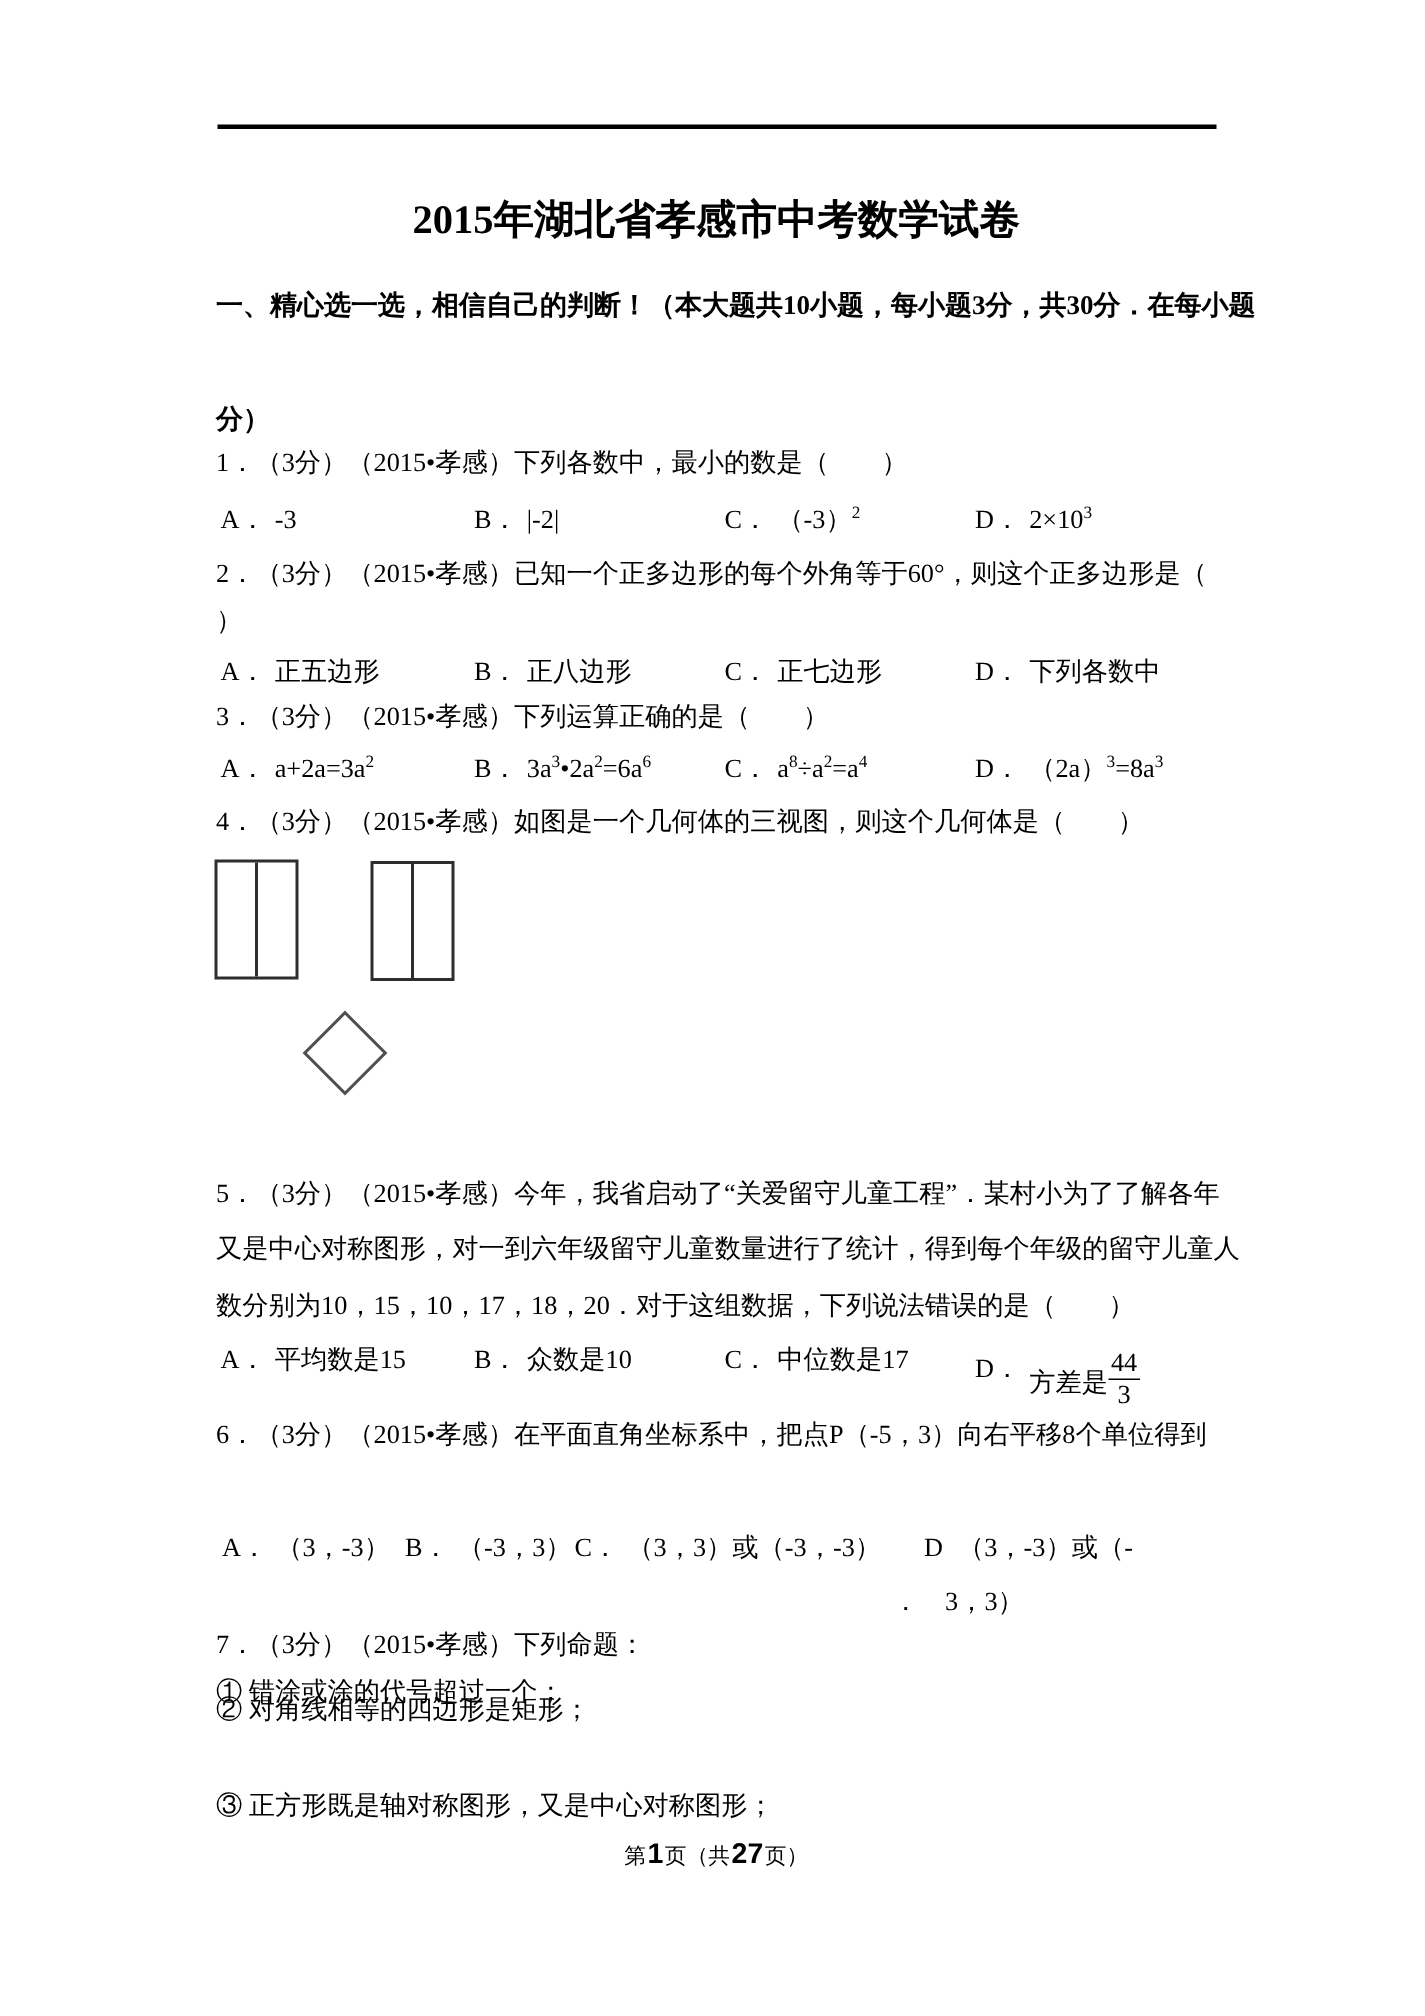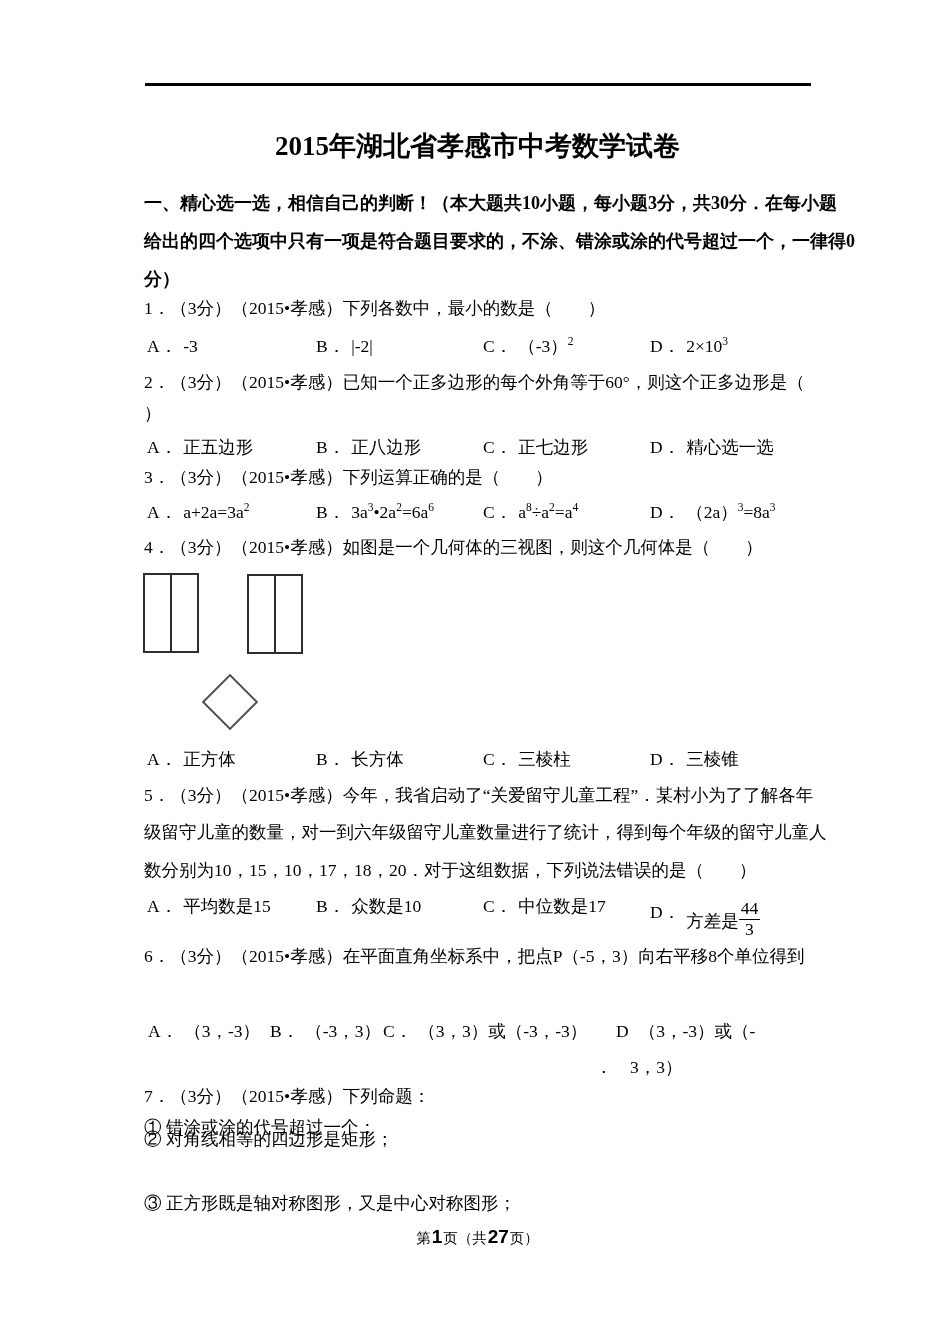--- a/index.html
+++ b/index.html
@@ -36,7 +36,6 @@
   <div class="title">2015年湖北省孝感市中考数学试卷</div>
 
   <div class="line bold" style="top:192px">一、精心选一选，相信自己的判断！（本大题共10小题，每小题3分，共30分．在每小题</div>
-  <div class="line bold" style="top:230px">给出的四个选项中只有一项是符合题目要求的，不涂、错涂或涂的代号超过一个，一律得0</div>
   <div class="line bold" style="top:268px">分）</div>
 
   <div class="line" style="top:297px">1．（3分）（2015•孝感）下列各数中，最小的数是（　　）</div>

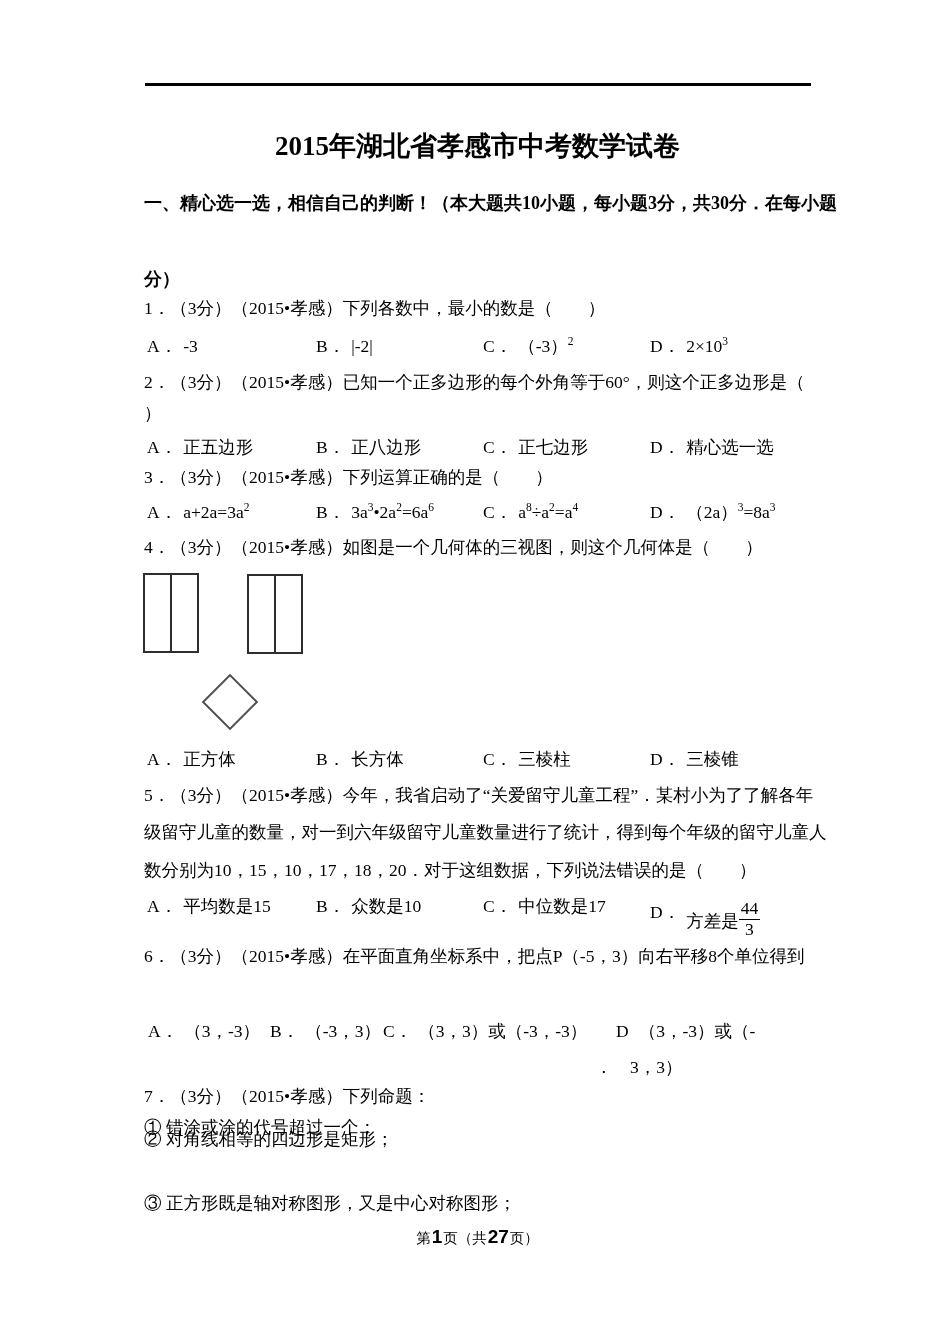--- a/index.html
+++ b/index.html
@@ -52,7 +52,7 @@
     <span class="opt" style="left:2px"><span class="lbl">A．</span><span>正五边形</span></span>
     <span class="opt" style="left:171px"><span class="lbl">B．</span><span>正八边形</span></span>
     <span class="opt" style="left:338px"><span class="lbl">C．</span><span>正七边形</span></span>
-    <span class="opt" style="left:505px"><span class="lbl">D．</span><span>精心选一选</span></span>
+    <span class="opt" style="left:505px"><span class="lbl">D．</span><span>下列各数中</span></span>
   </div>
 
   <div class="line" style="top:466px">3．（3分）（2015•孝感）下列运算正确的是（　　）</div>

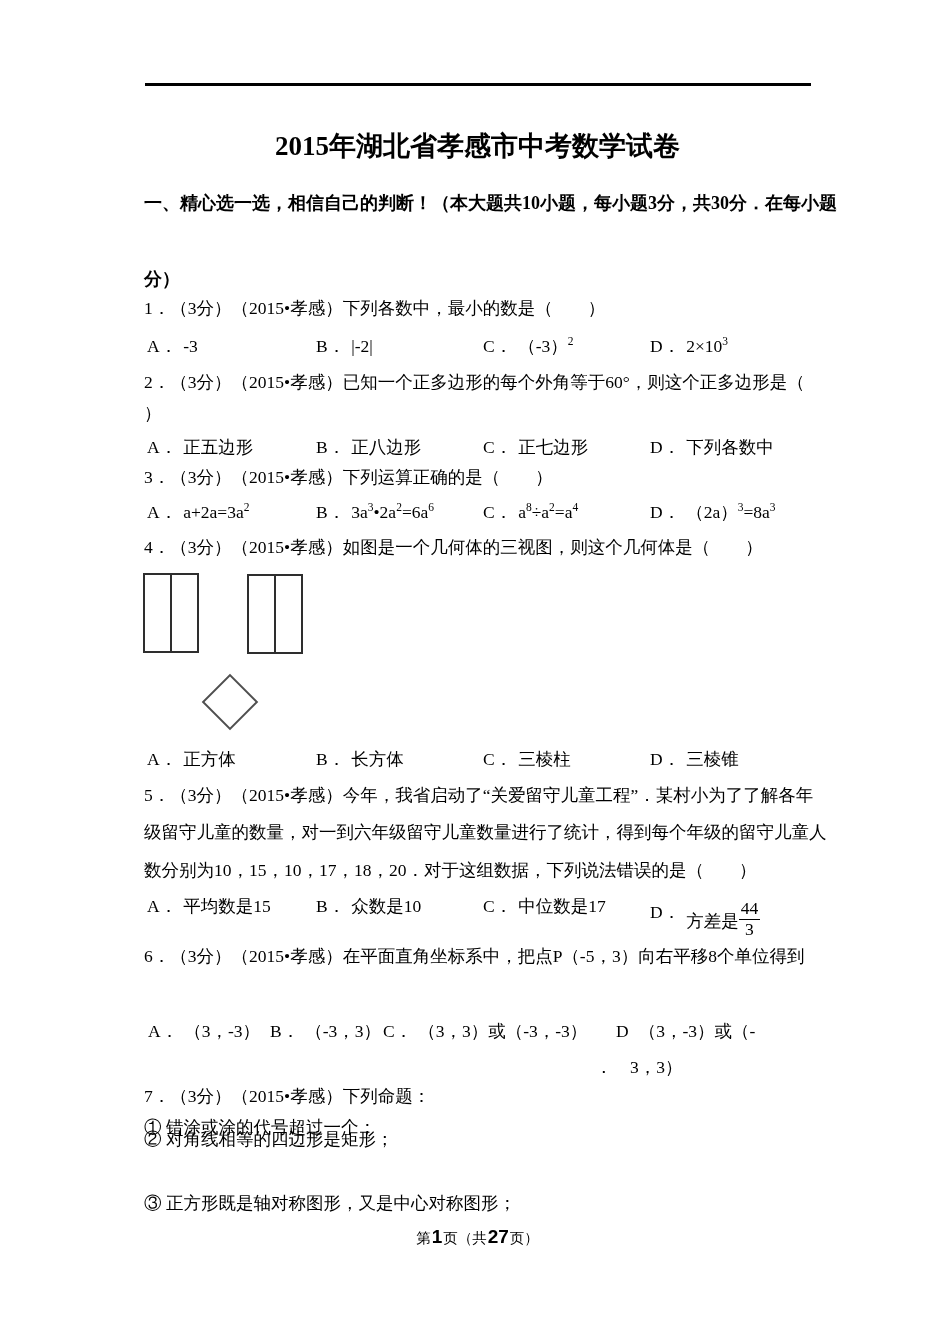--- a/index.html
+++ b/index.html
@@ -75,12 +75,6 @@
     <div class="diamond"></div>
   </div>
 
-  <div class="optrow" style="top:747px">
-    <span class="opt" style="left:2px"><span class="lbl">A．</span><span>正方体</span></span>
-    <span class="opt" style="left:171px"><span class="lbl">B．</span><span>长方体</span></span>
-    <span class="opt" style="left:338px"><span class="lbl">C．</span><span>三棱柱</span></span>
-    <span class="opt" style="left:505px"><span class="lbl">D．</span><span>三棱锥</span></span>
-  </div>
 
   <div class="line" style="top:784px">5．（3分）（2015•孝感）今年，我省启动了“关爱留守儿童工程”．某村小为了了解各年</div>
   <div class="line" style="top:821px">级留守儿童的数量，对一到六年级留守儿童数量进行了统计，得到每个年级的留守儿童人</div>

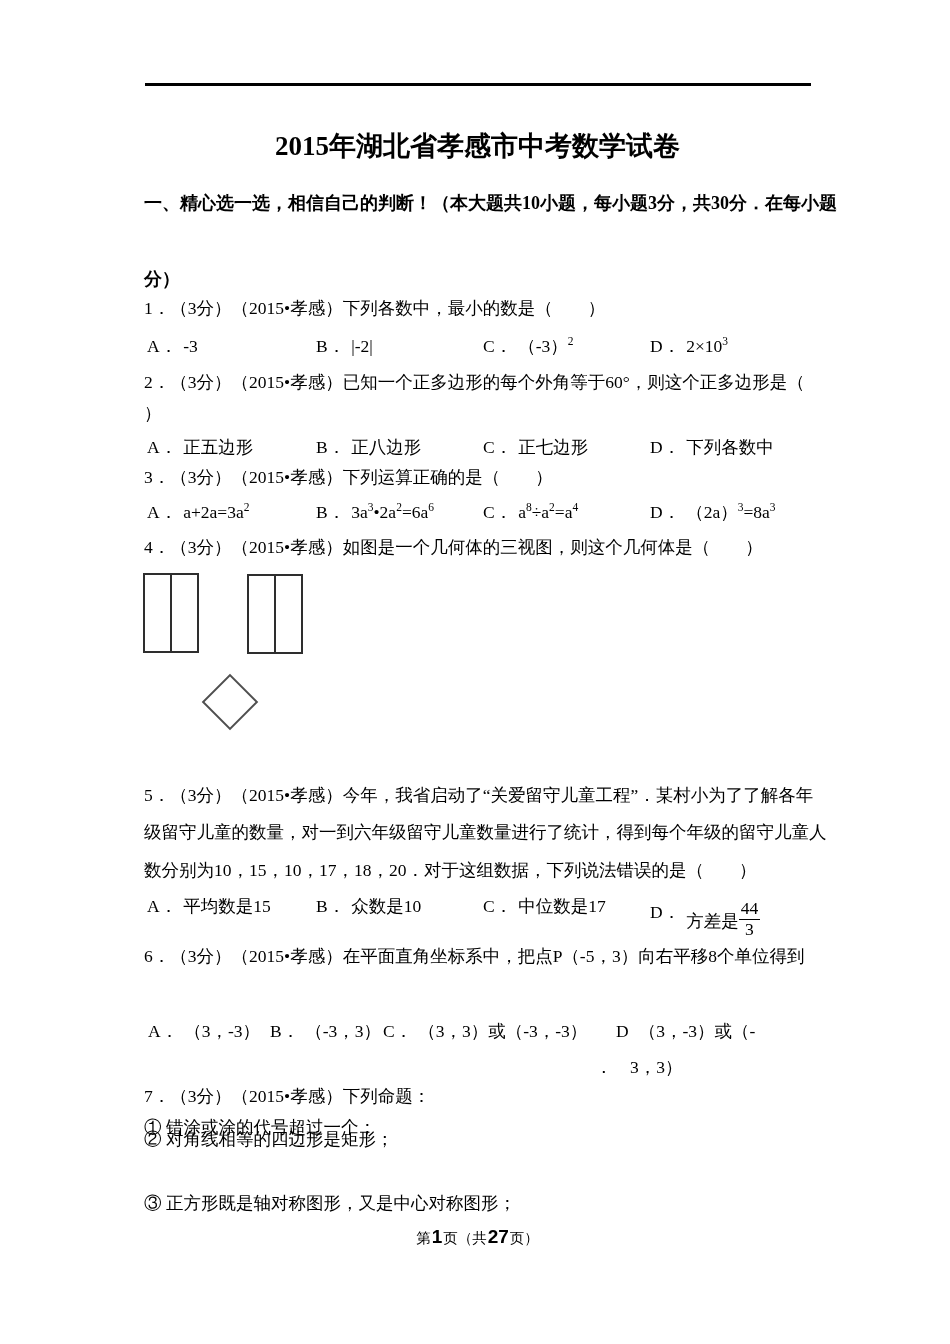--- a/index.html
+++ b/index.html
@@ -77,7 +77,7 @@
 
 
   <div class="line" style="top:784px">5．（3分）（2015•孝感）今年，我省启动了“关爱留守儿童工程”．某村小为了了解各年</div>
-  <div class="line" style="top:821px">级留守儿童的数量，对一到六年级留守儿童数量进行了统计，得到每个年级的留守儿童人</div>
+  <div class="line" style="top:821px">又是中心对称图形，对一到六年级留守儿童数量进行了统计，得到每个年级的留守儿童人</div>
   <div class="line" style="top:859px">数分别为10，15，10，17，18，20．对于这组数据，下列说法错误的是（　　）</div>
   <div class="optrow" style="top:894px">
     <span class="opt" style="left:2px"><span class="lbl">A．</span><span>平均数是15</span></span>

